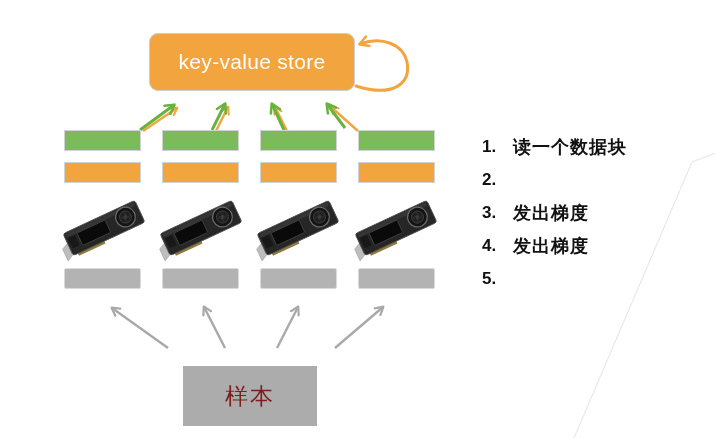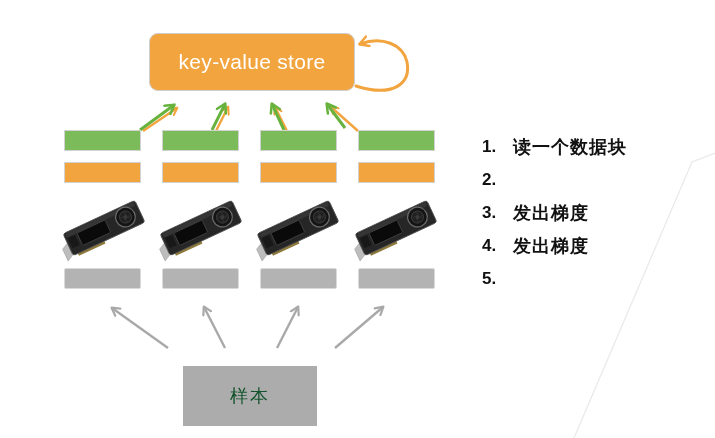--- a/index.html
+++ b/index.html
@@ -23,7 +23,7 @@
   
   .sample-box{position:absolute;left:183px;top:366px;width:134px;height:60px;
     background:#ACACAC;display:flex;align-items:center;justify-content:center;}
-  .sample-box span{color:#14532d;font-size:18px;letter-spacing:2px;}
+  .sample-box span{color:#7f1d1d;font-size:23px;letter-spacing:2px;}
 
   
   .steps{position:absolute;left:482px;top:130px;}

